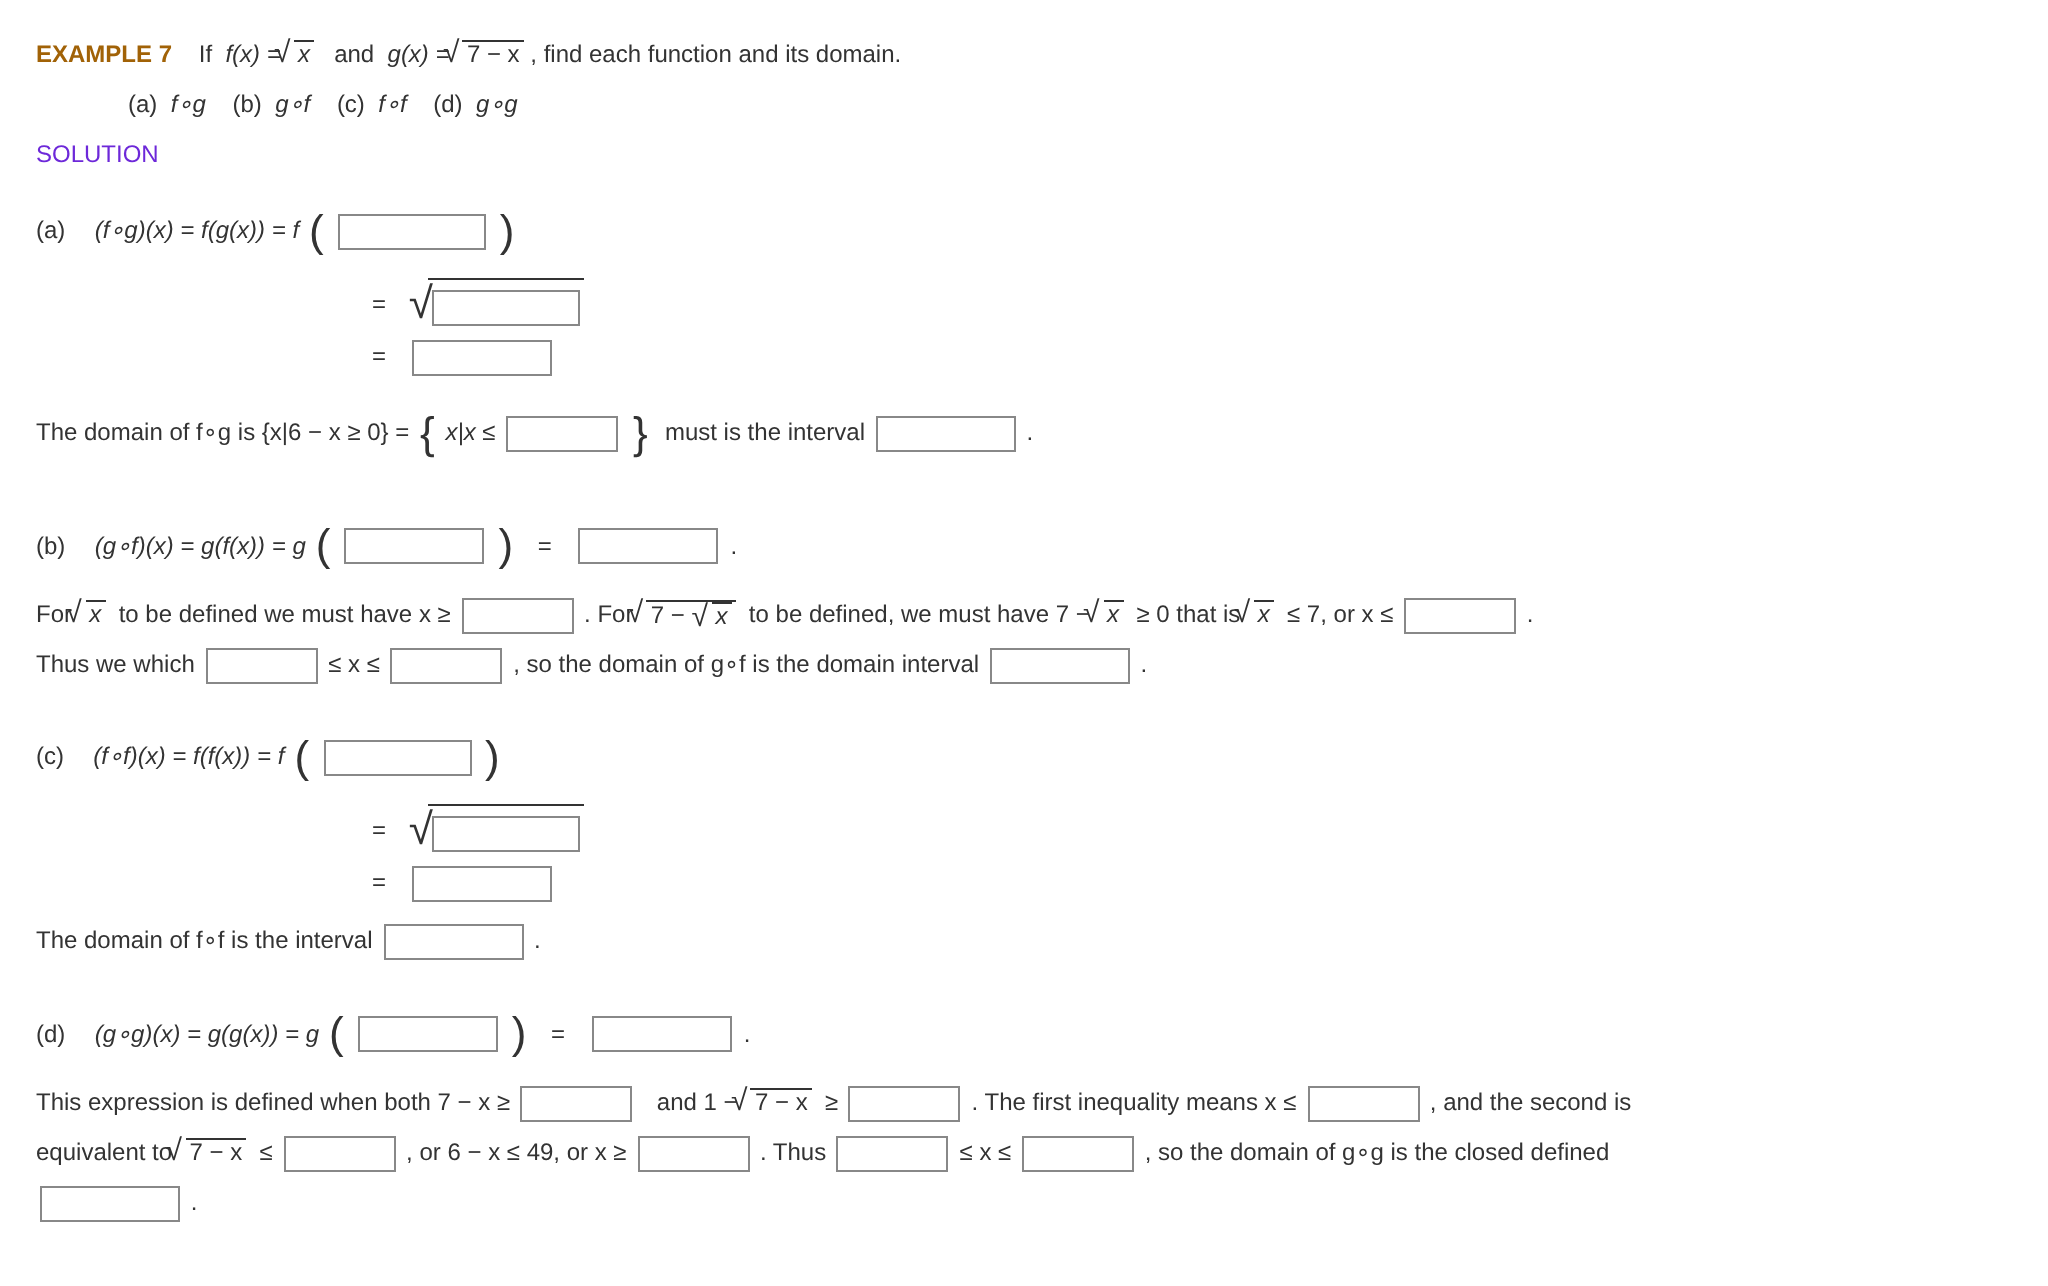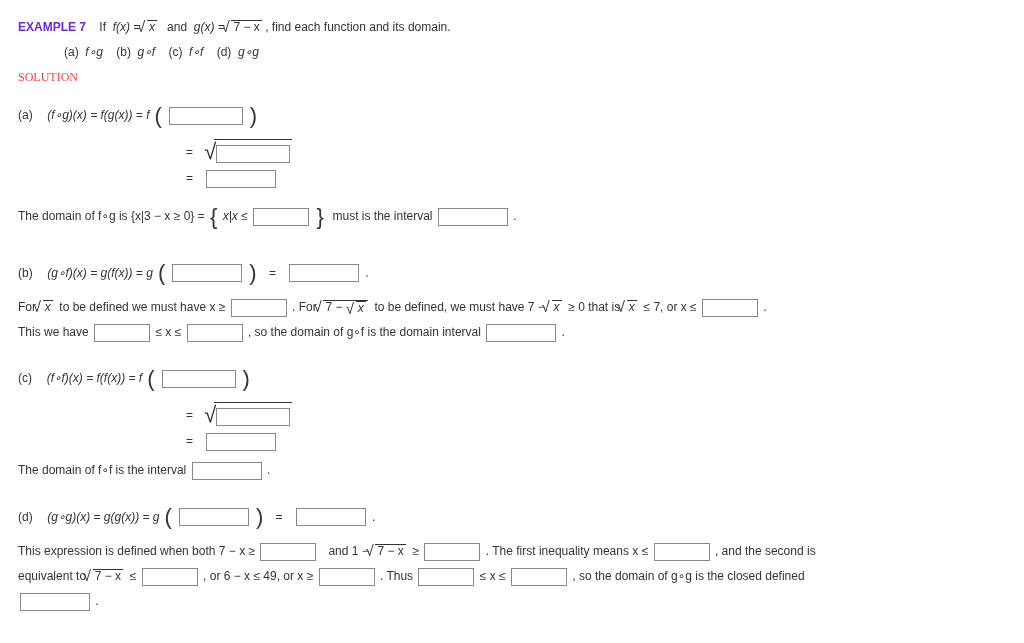--- a/index.html
+++ b/index.html
@@ -12,7 +12,7 @@
     width: 1024px;
     box-sizing: border-box;
   }
-  .ex-label { color: #6d28d9; font-weight: bold; }
+  .ex-label { color: #a16207; font-weight: bold; }
   .sol-label { color: #ef4444; font-family: Liberation Serif, serif; }
   .it { font-style: italic; }
   .row { display: block; margin: 2px 0; }

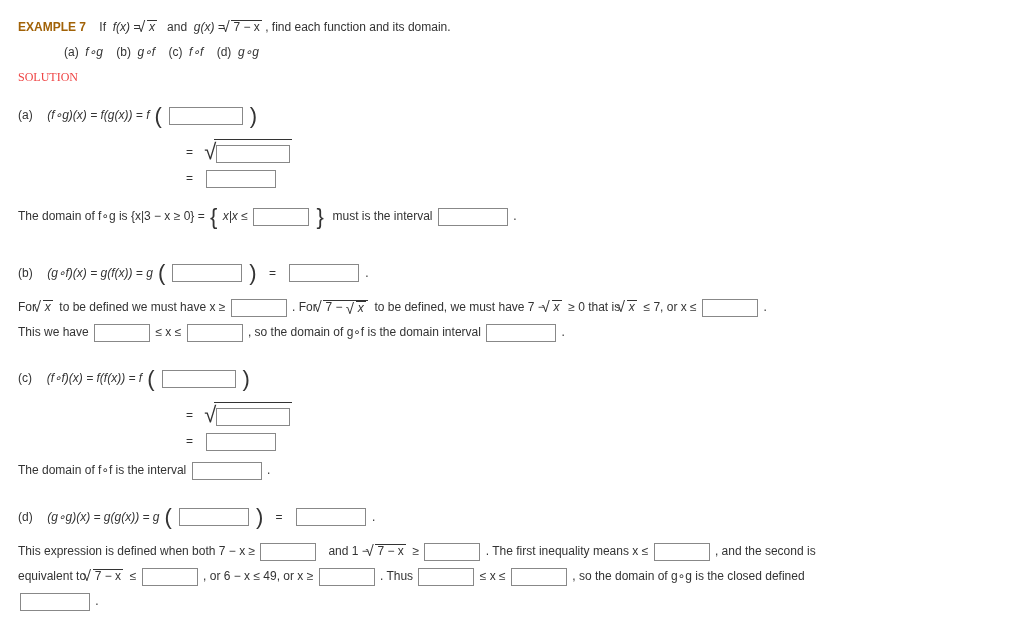--- a/index.html
+++ b/index.html
@@ -13,7 +13,7 @@
     box-sizing: border-box;
   }
   .ex-label { color: #a16207; font-weight: bold; }
-  .sol-label { color: #ef4444; font-family: Liberation Serif, serif; }
+  .sol-label { color: #6d28d9; }
   .it { font-style: italic; }
   .row { display: block; margin: 2px 0; }
   .indent1 { margin-left: 46px; }

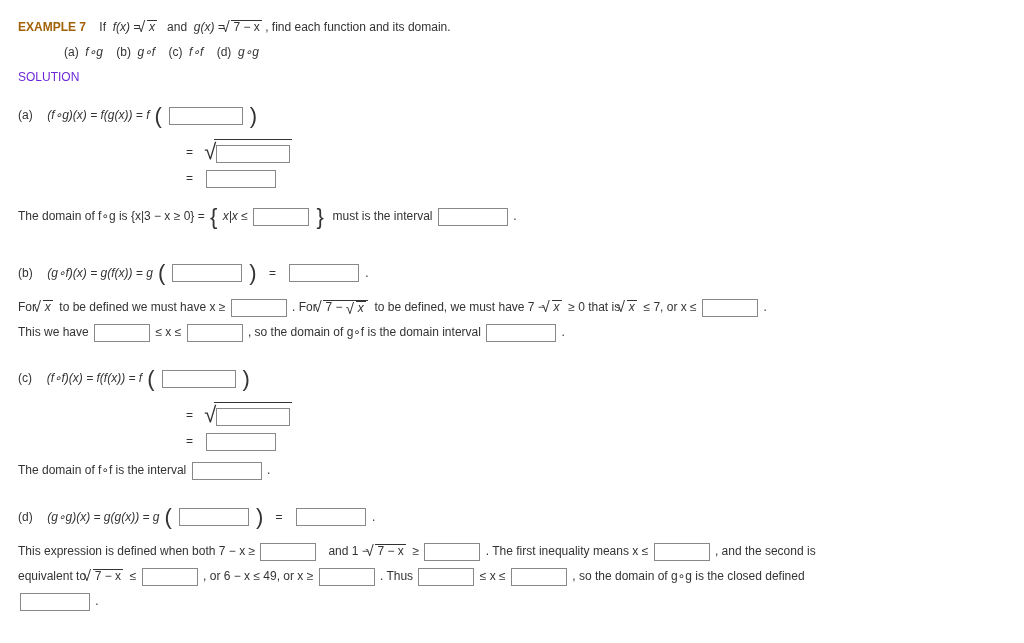--- a/index.html
+++ b/index.html
@@ -115,7 +115,7 @@
   <input class="blank w-m" style="">
 </div>
 <div class="row" style="margin-top:6px;">
-  <span>The domain of f∘g is  {x|3 − x ≥ 0}  =</span>
+  <span>The domain of f∘g is  {x|6 − x ≥ 0}  =</span>
   <span class="brace">{</span>
   <span class="it">x|x ≤</span>
   <input class="blank w-s" style="">

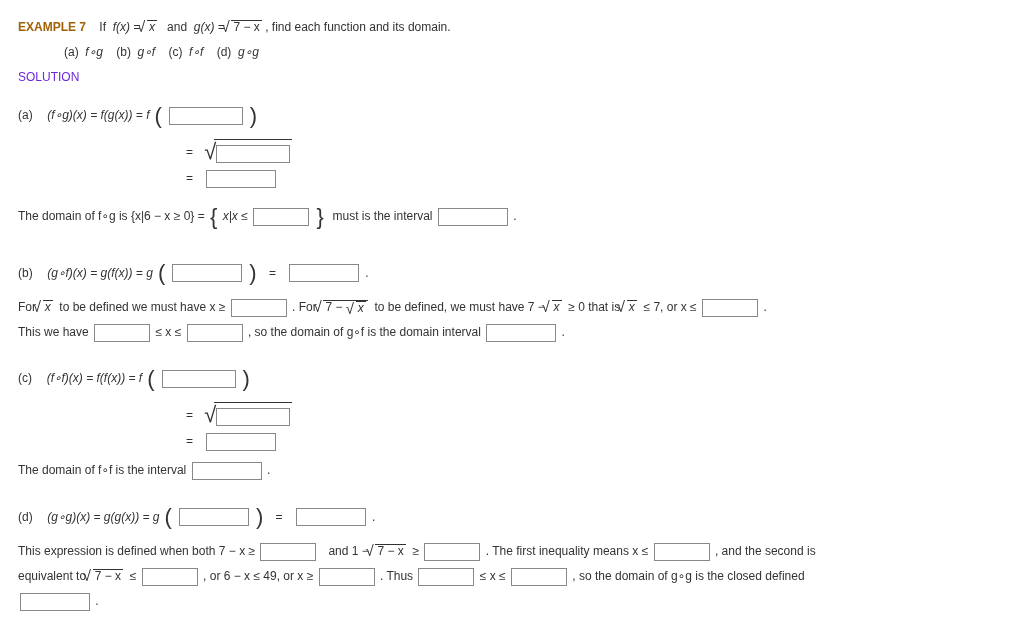--- a/index.html
+++ b/index.html
@@ -151,7 +151,7 @@
   <span>.</span>
 </div>
 <div class="row">
-  <span>This we have</span>
+  <span>Thus we which</span>
   <input class="blank w-s" style="">
   <span>≤ x ≤</span>
   <input class="blank w-s" style="">

